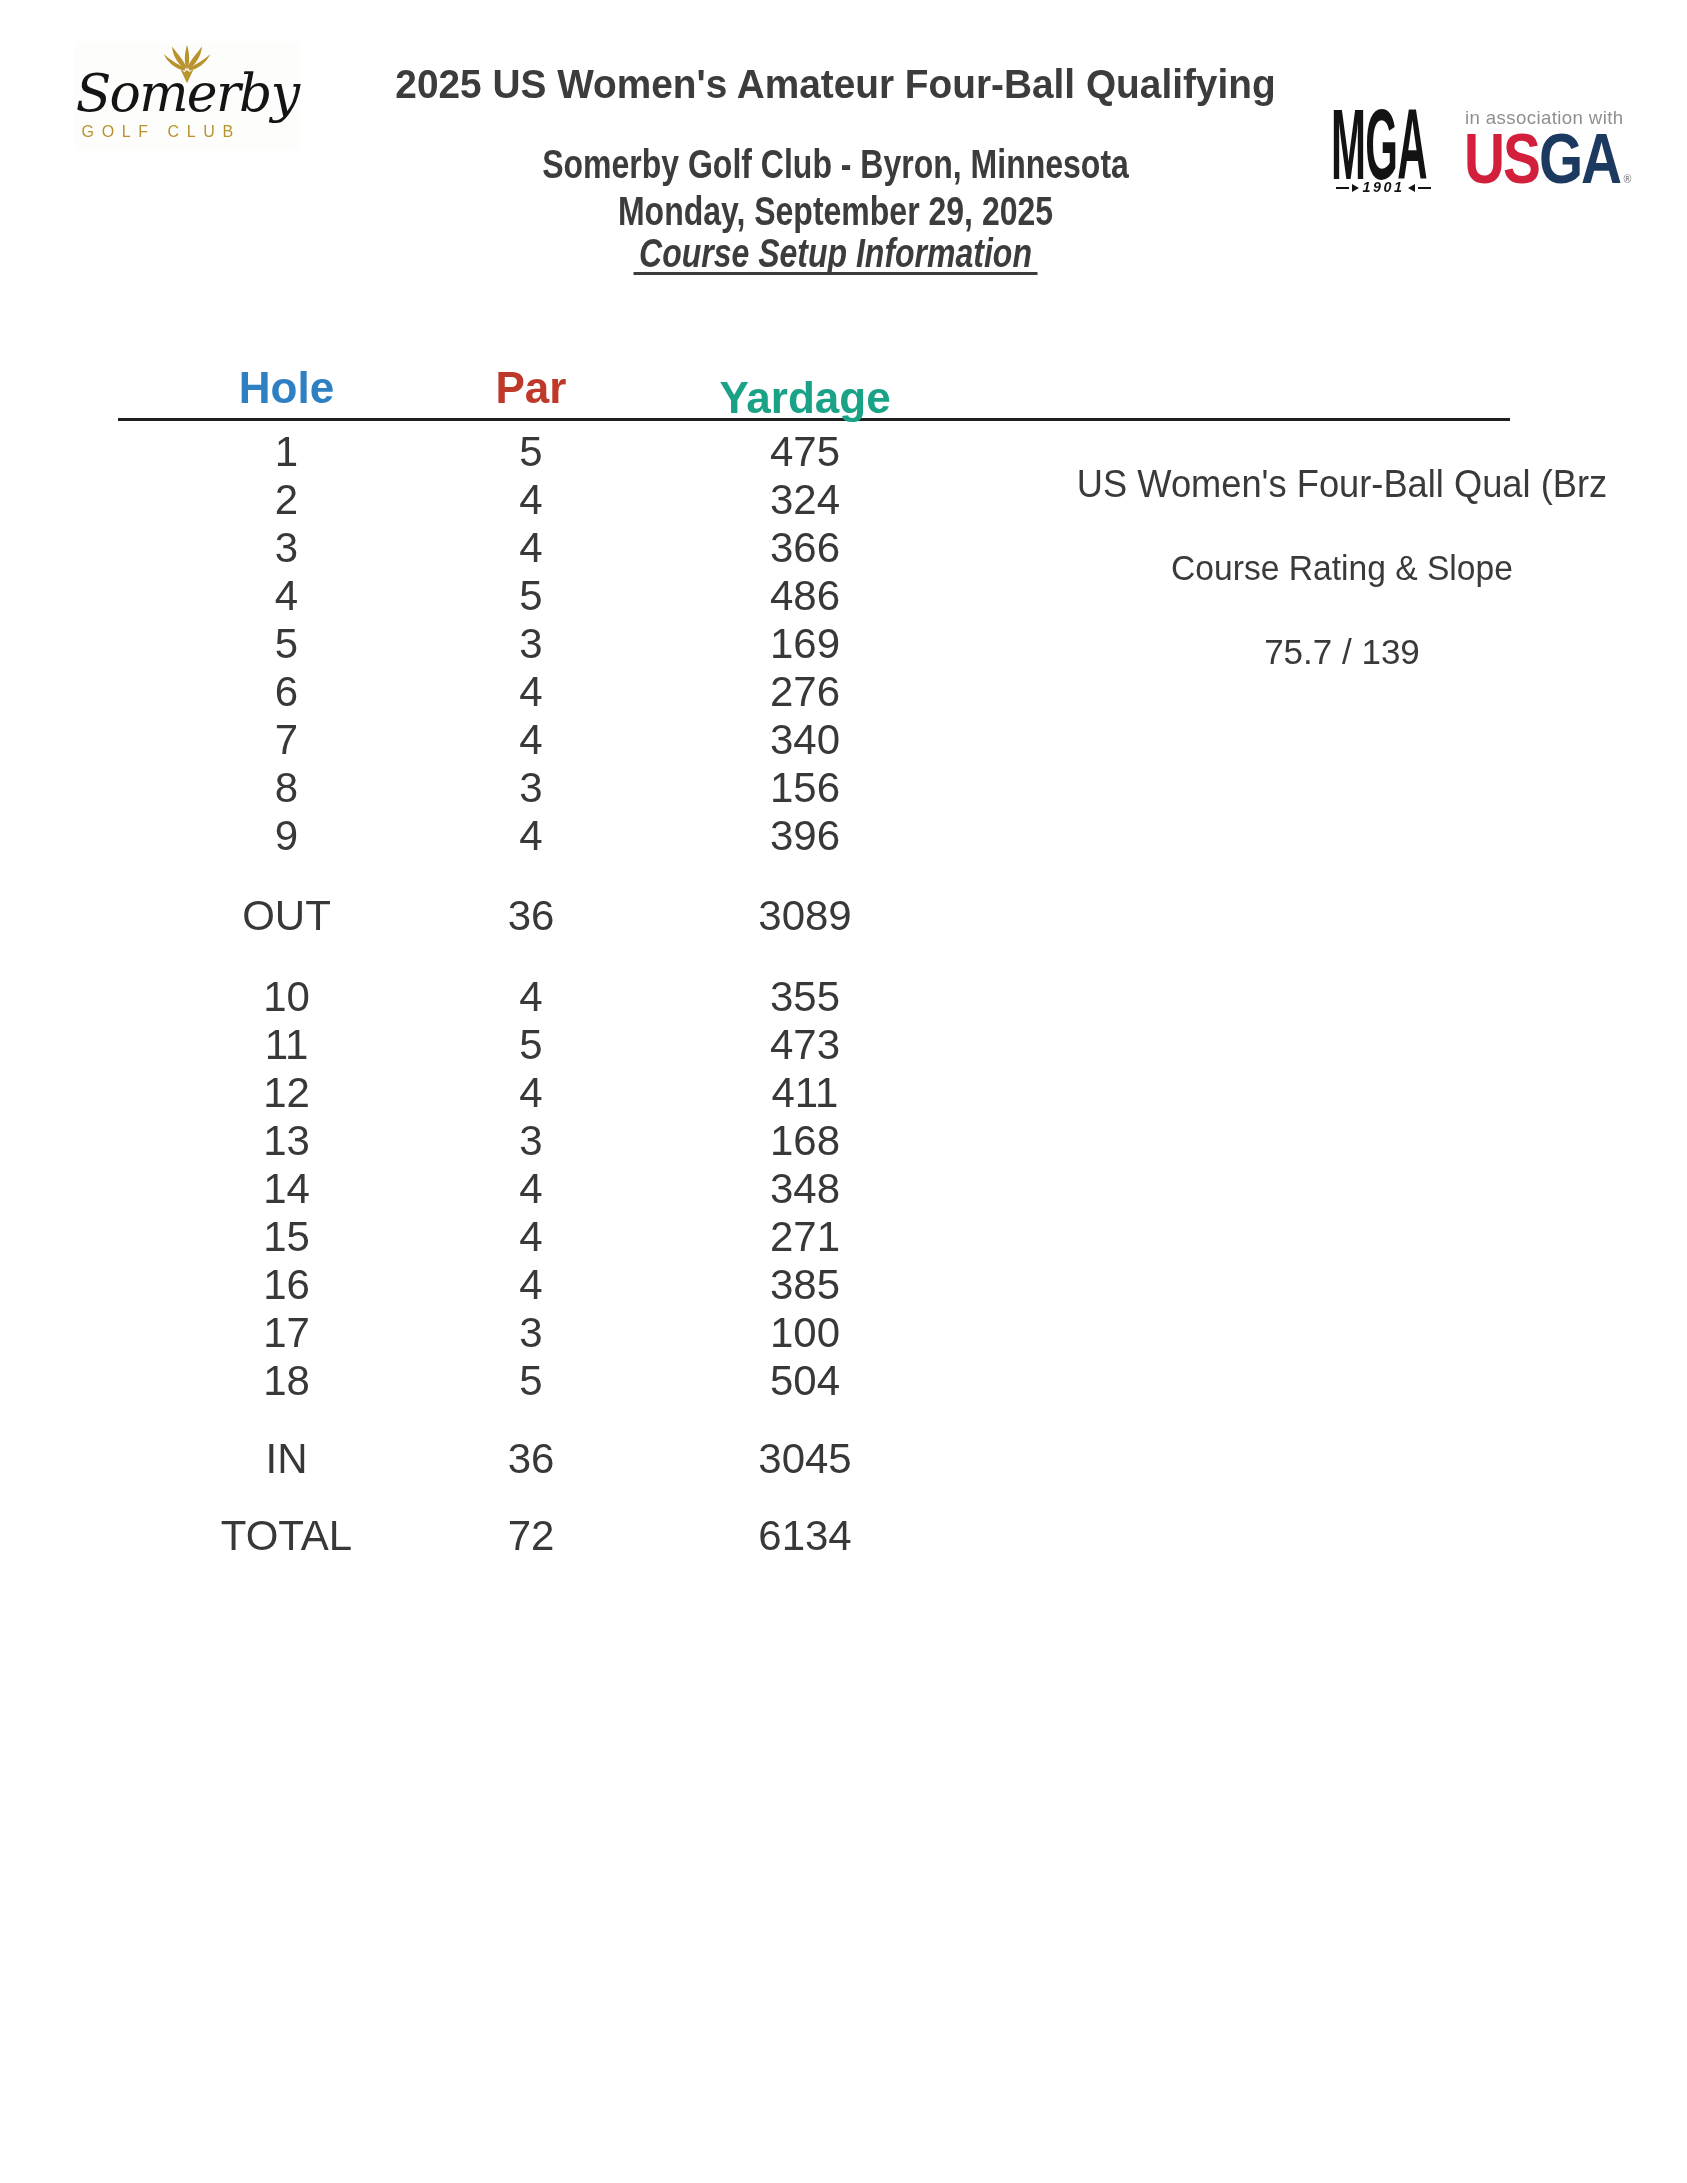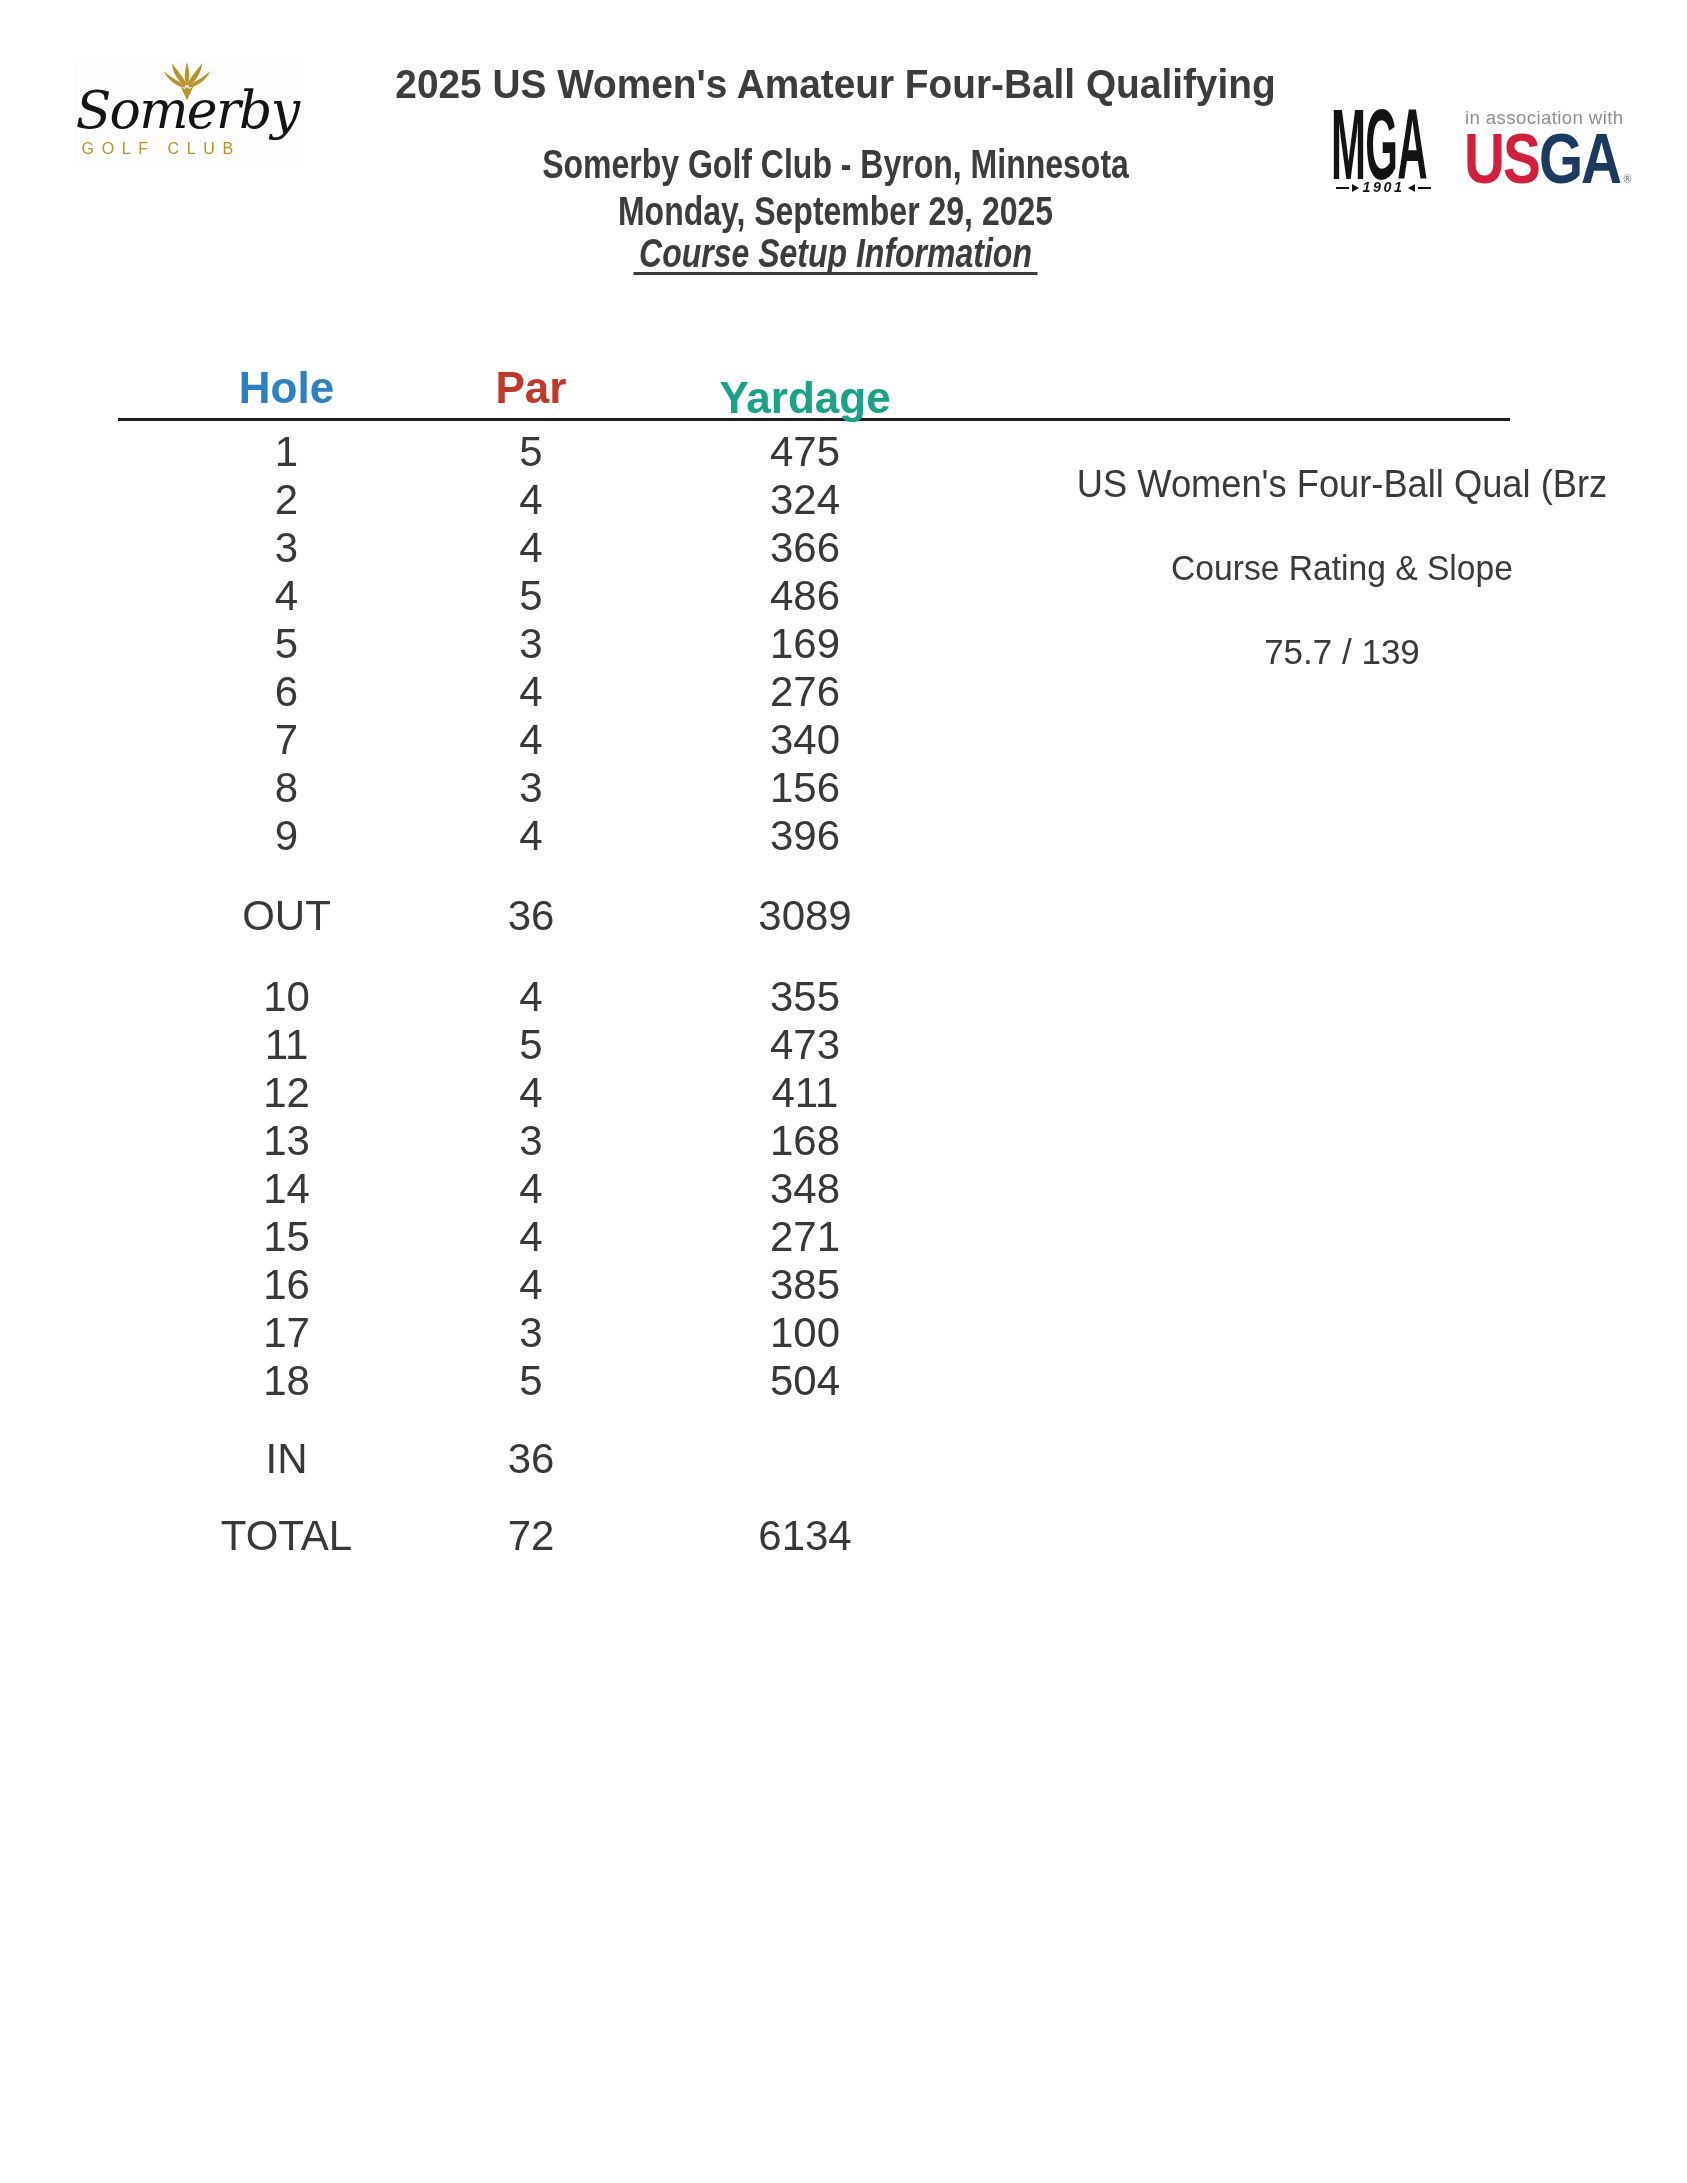--- a/index.html
+++ b/index.html
@@ -15,7 +15,7 @@
   #sub-doc .ul{display:inline-block;border-bottom:3.4px solid #3c3c3c;padding:0 6.7px 1.7px 6.7px;}
 
   
-  #somerby{position:absolute;left:74px;top:59px;width:226px;height:108px;background:#fdfdfc;}
+  #somerby{position:absolute;left:74px;top:42px;width:226px;height:108px;background:#fdfdfc;}
   #somerby .crown{position:absolute;left:50%;top:1.7px;transform:translateX(-50%);width:59px;height:40px;}
   #somerby .crown svg{width:59px;height:40px;fill:#b8932e;}
   #somerby .word{position:absolute;left:0;right:0;top:22px;text-align:center;

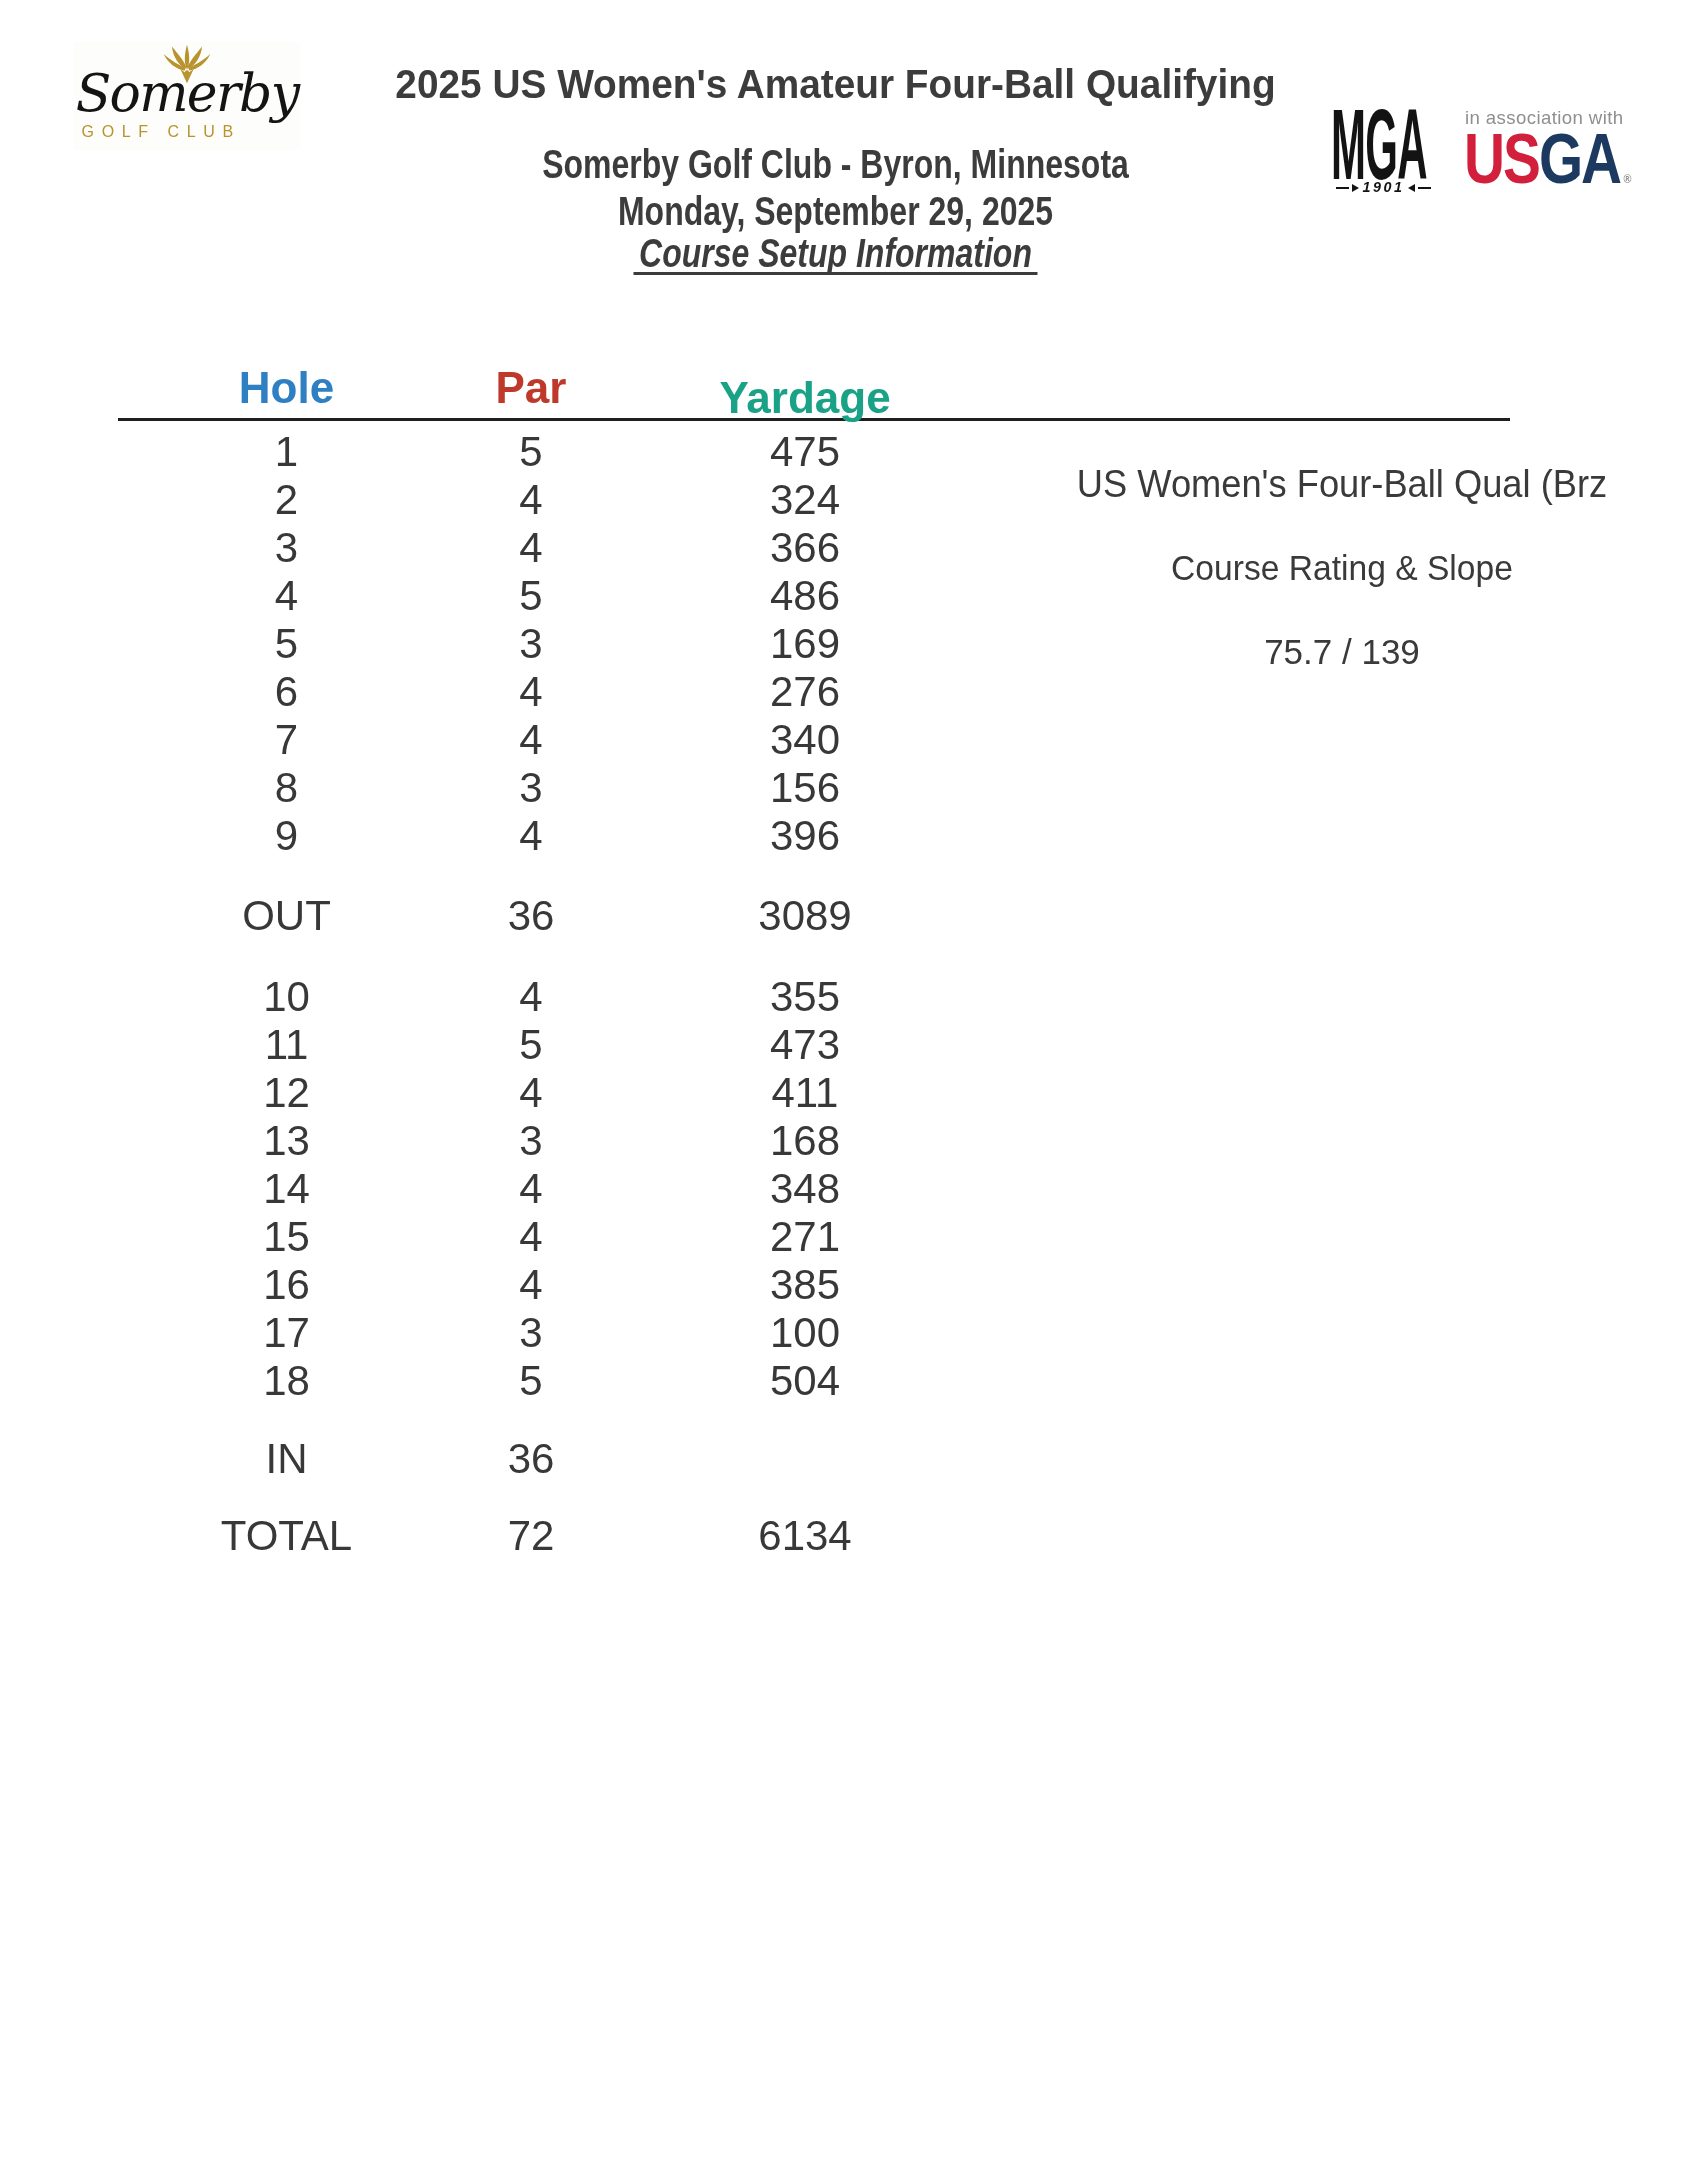--- a/index.html
+++ b/index.html
@@ -216,6 +216,7 @@
       <div class="trow m-in">
         <div class="cell c1">IN</div>
         <div class="cell c2">36</div>
+        <div class="cell c3">3045</div>
       </div>
       <div class="trow m-total">
         <div class="cell c1">TOTAL</div>

